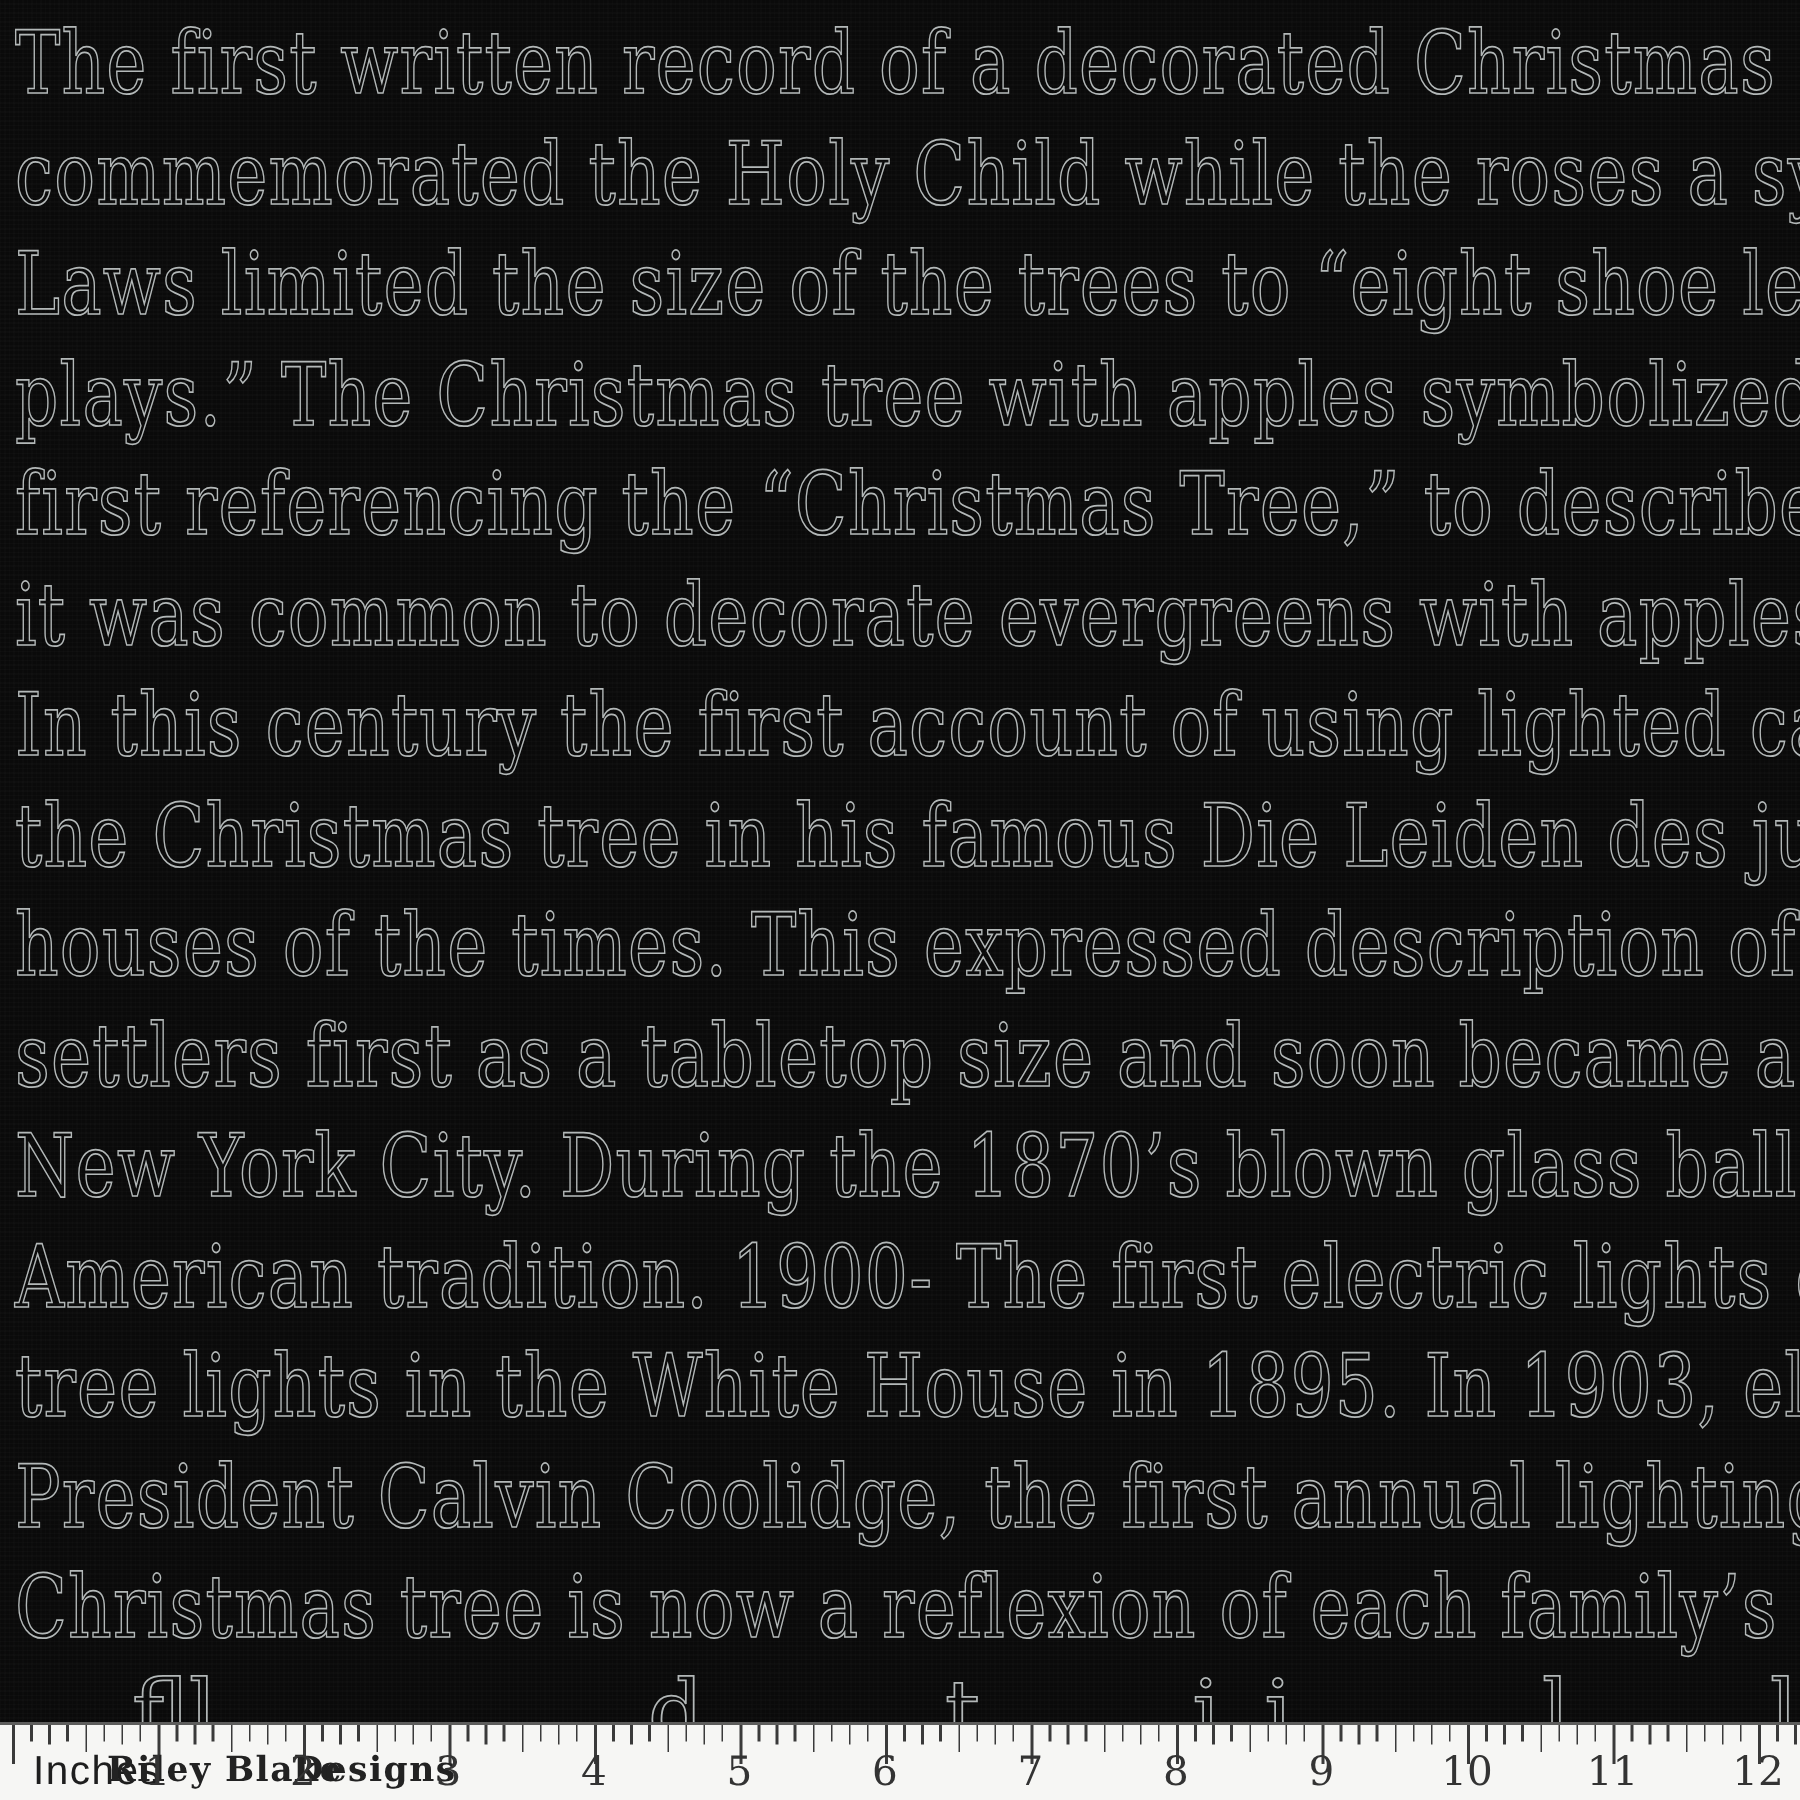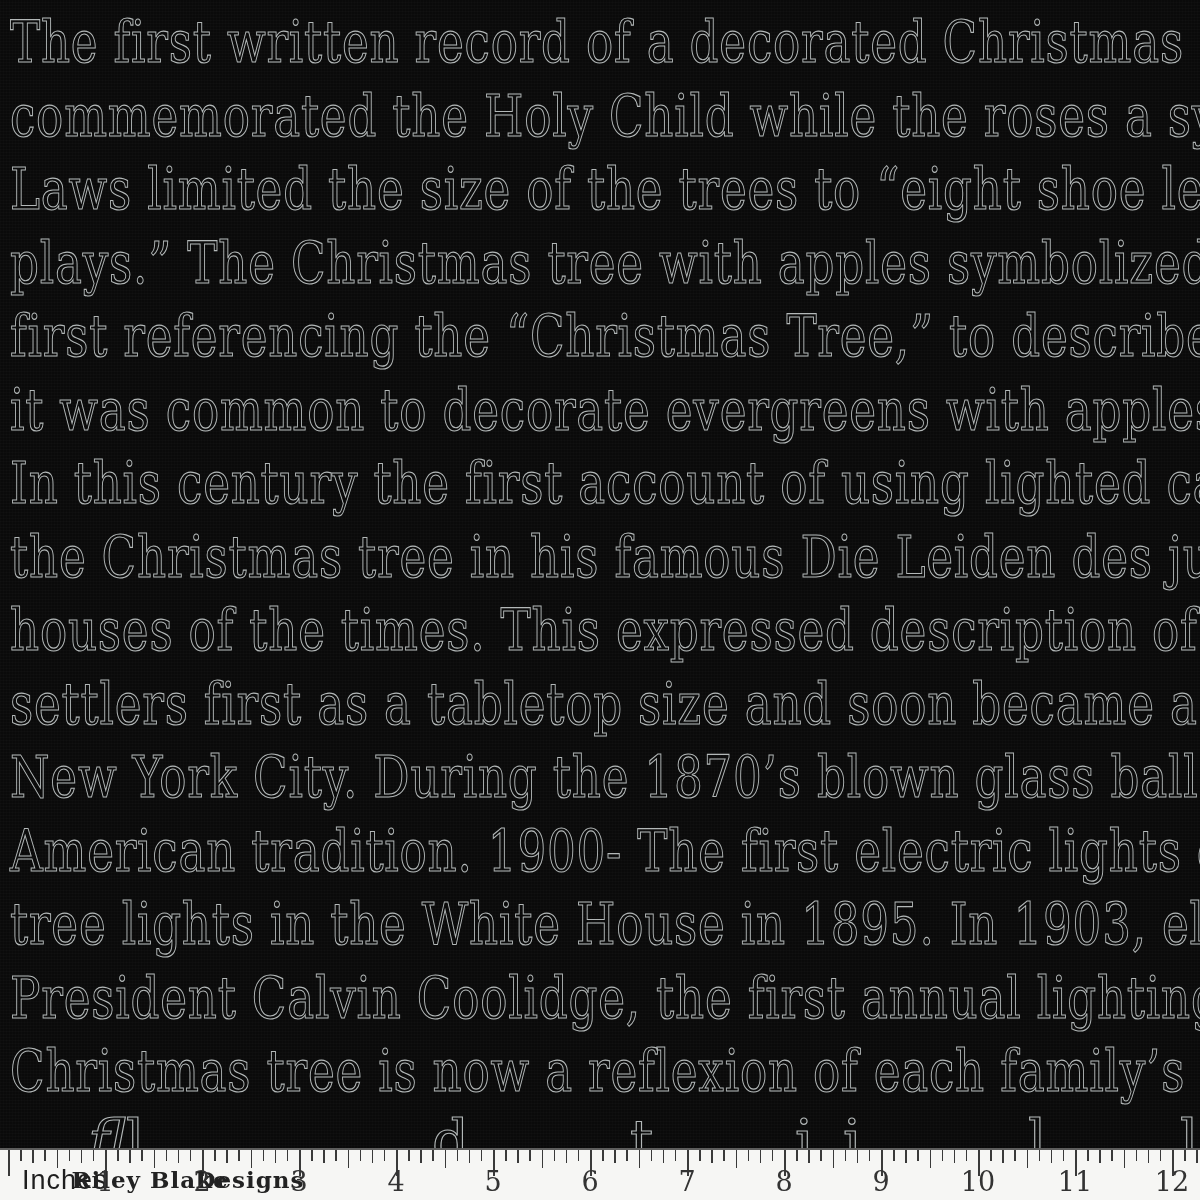--- a/index.html
+++ b/index.html
@@ -88,7 +88,7 @@
       <div class="fline">tree lights in the White House in 1895. In 1903, elec</div>
       <div class="fline">President Calvin Coolidge, the first annual lighting o</div>
       <div class="fline">Christmas tree is now a reflexion of each family’s u</div>
-      <span class="clip-frag" style="left: 88px; font-style: italic;">fl</span>
+      <span class="clip-frag" style="left: 88px;">fl</span>
       <span class="clip-frag" style="left: 126px;">l</span>
       <span class="clip-frag" style="left: 432px;">d</span>
       <span class="clip-frag" style="left: 630px;">t</span>

